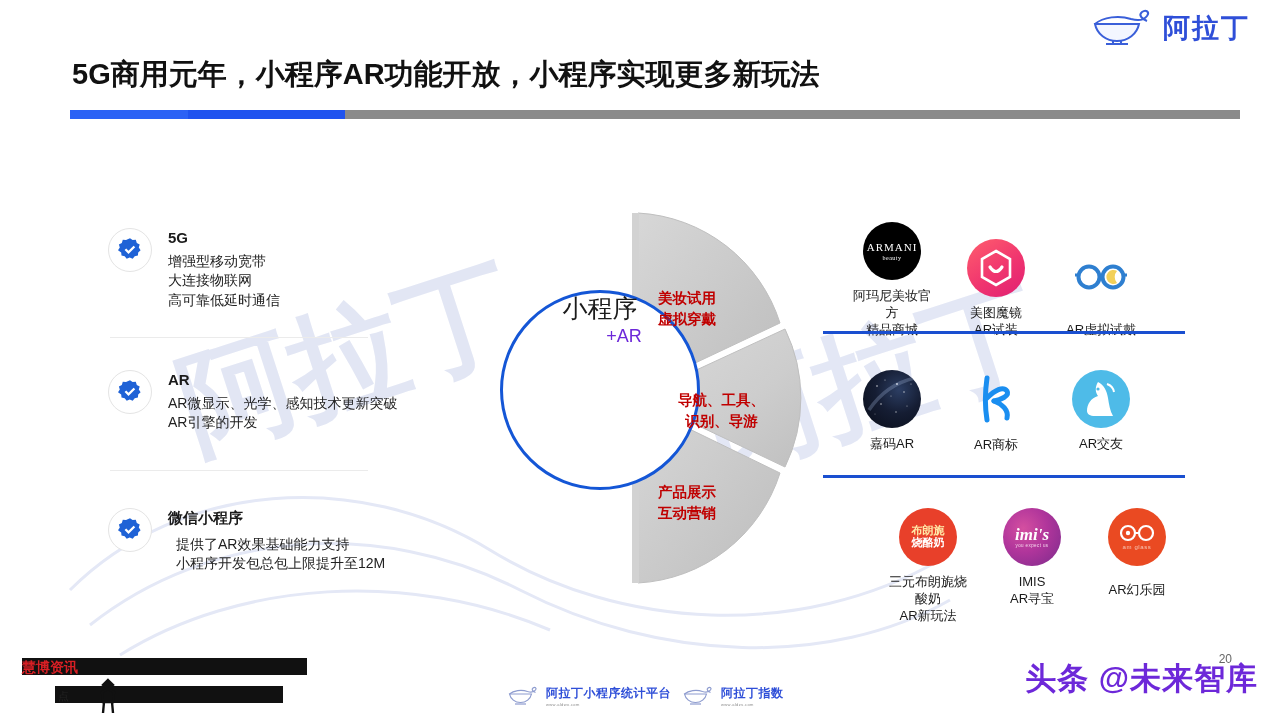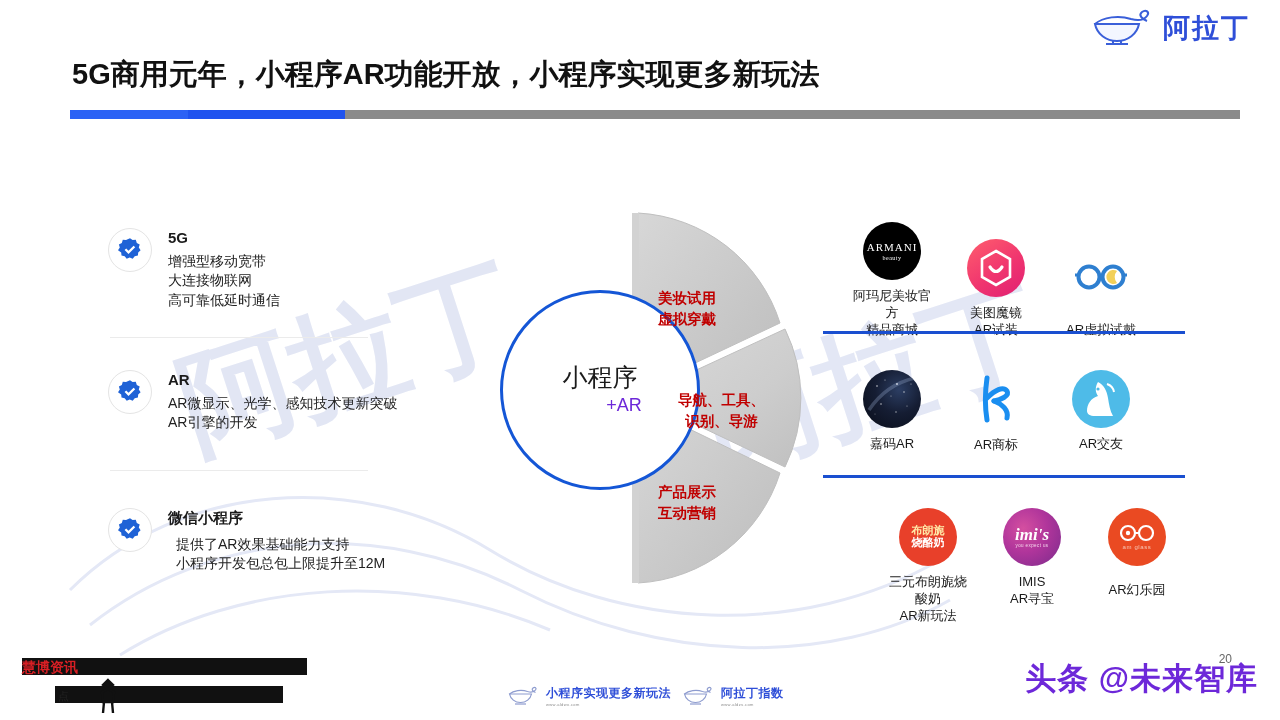--- a/index.html
+++ b/index.html
@@ -106,7 +106,7 @@
     border: 3px solid #1456d6;
     background: #ffffff;
     display: flex; flex-direction: column;
-    align-items: center; justify-content: center;
+    align-items: center; 
     z-index: 4;
   }
   #center-circle .cl1 { font-size: 25px; color: #1b1b1b; line-height: 1.25; }

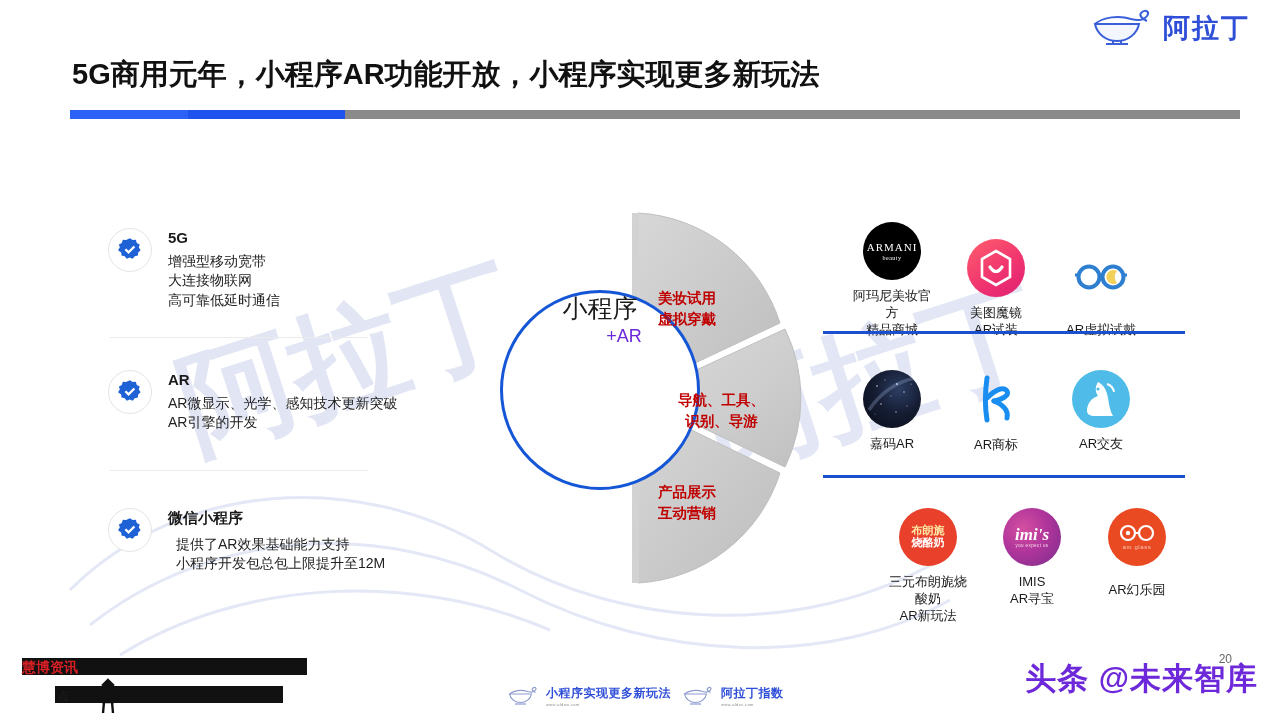--- a/index.html
+++ b/index.html
@@ -474,7 +474,7 @@
       </g>
     </svg>
     <div style="display:flex;flex-direction:column;align-items:flex-start;">
-      <span class="ftext">小程序实现更多新玩法</span>
+      <span class="ftext">阿拉丁小程序统计平台</span>
       <span class="furl">www.aldwx.com</span>
     </div>
   </div>

